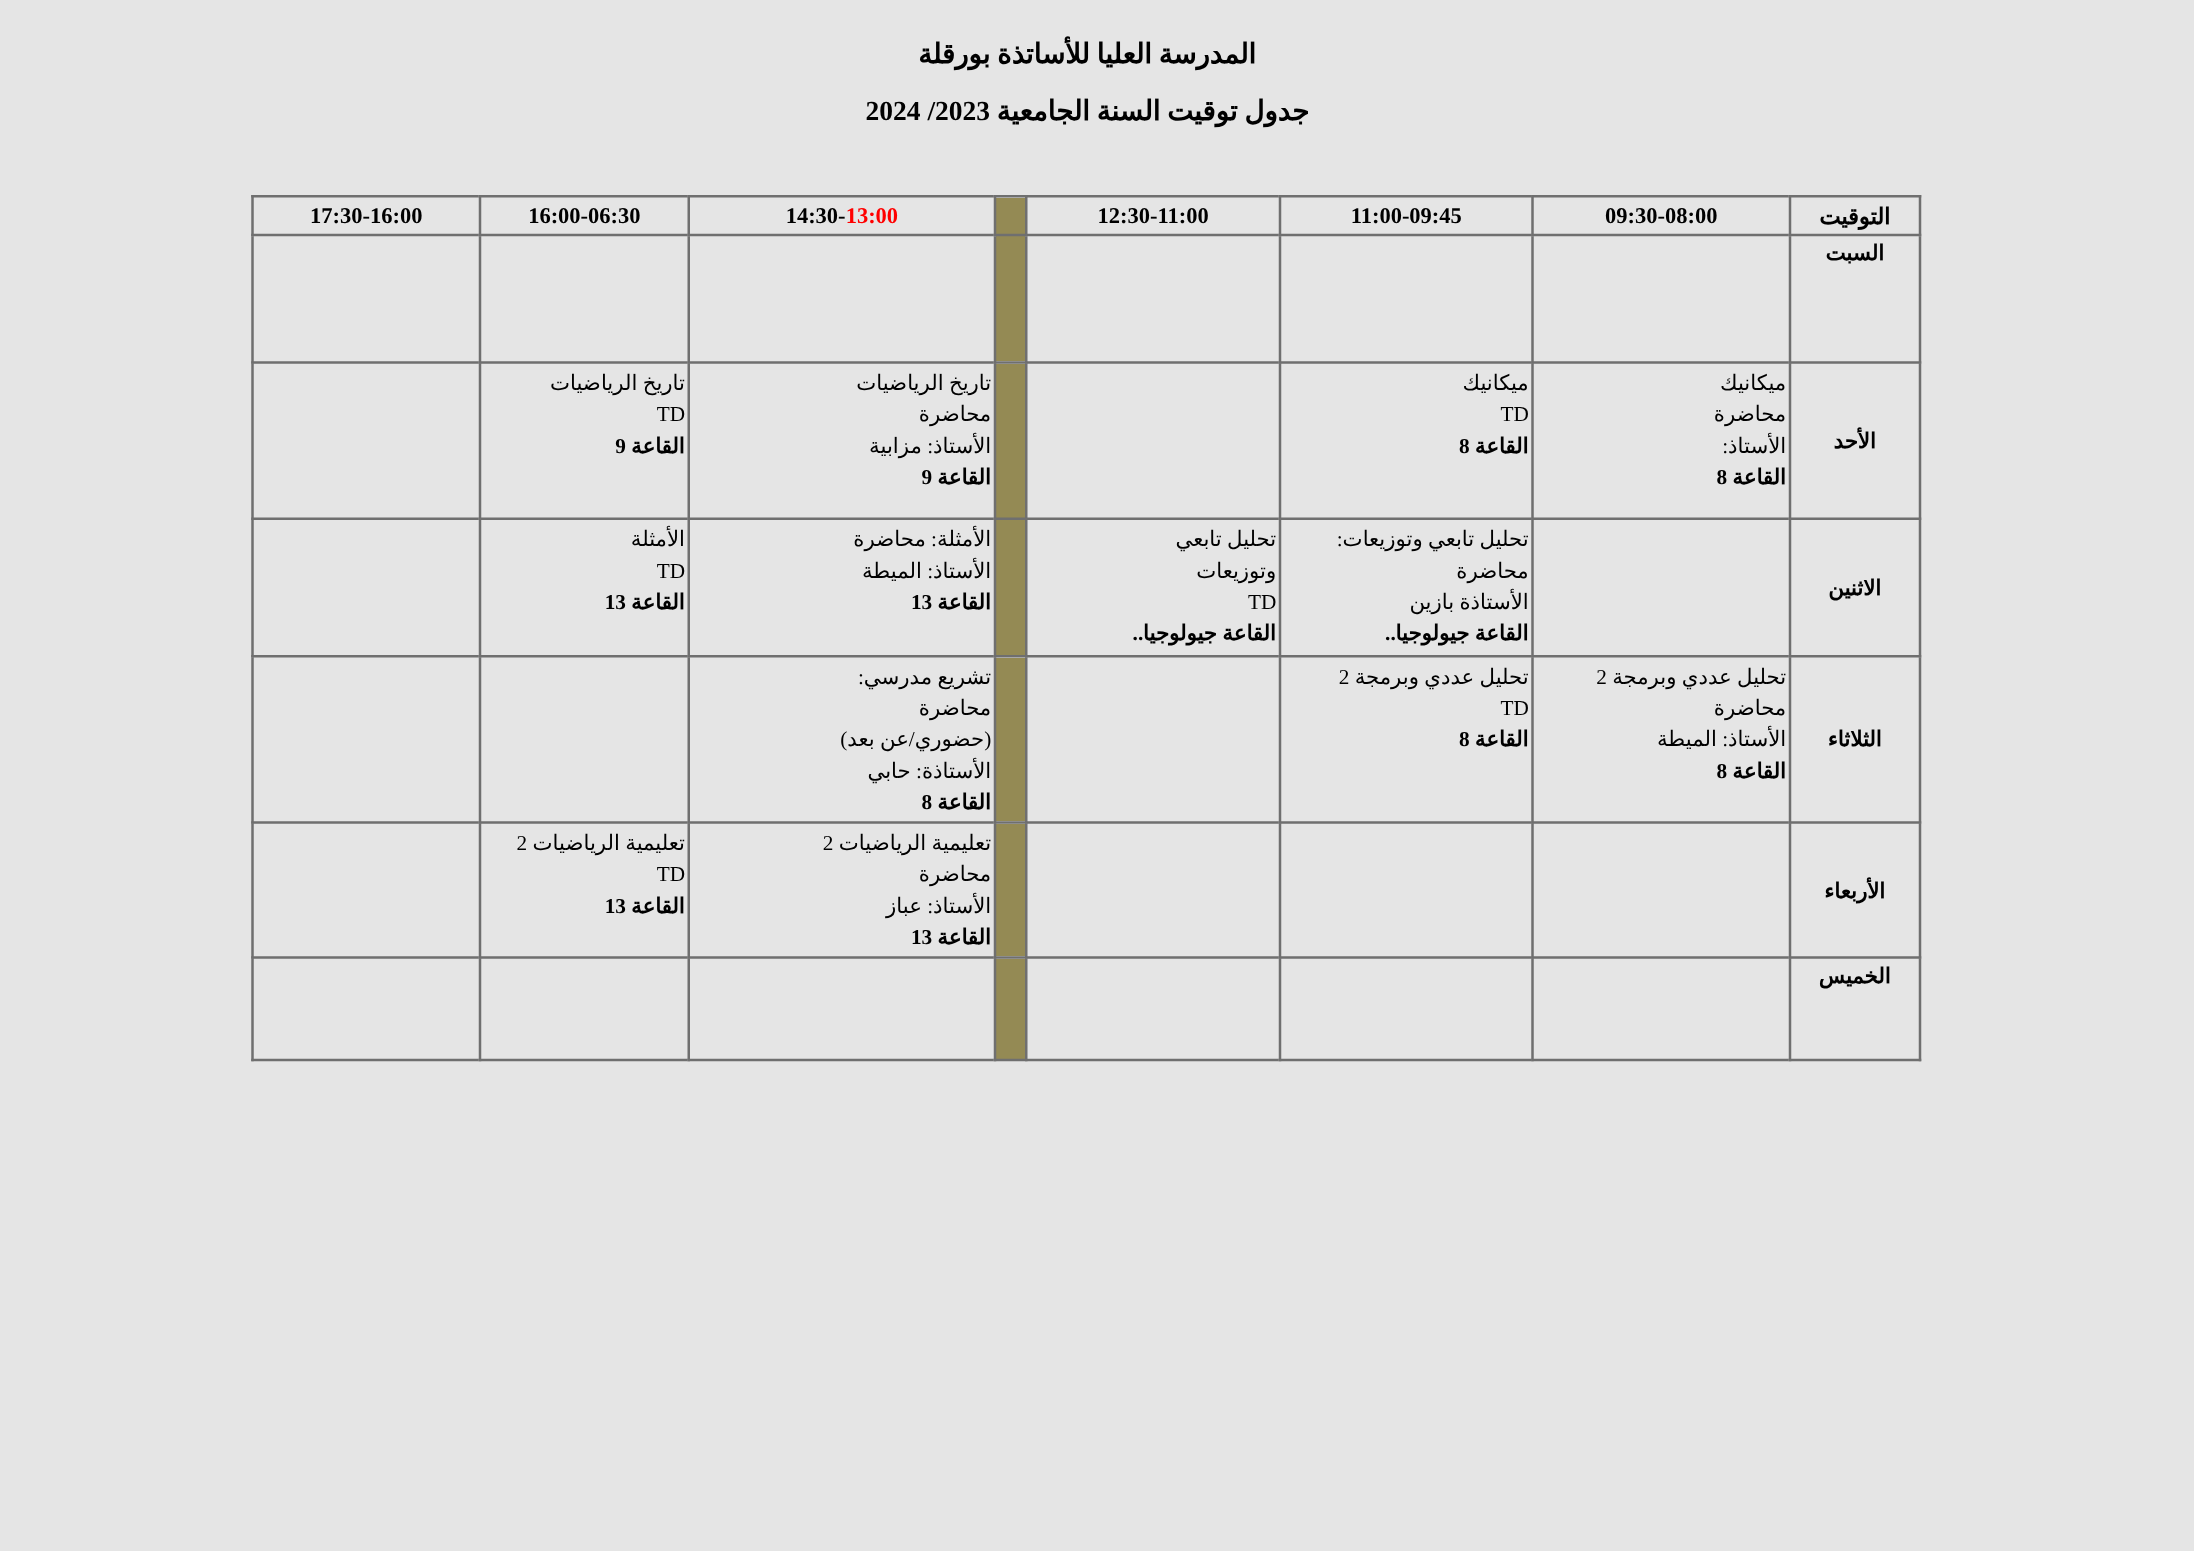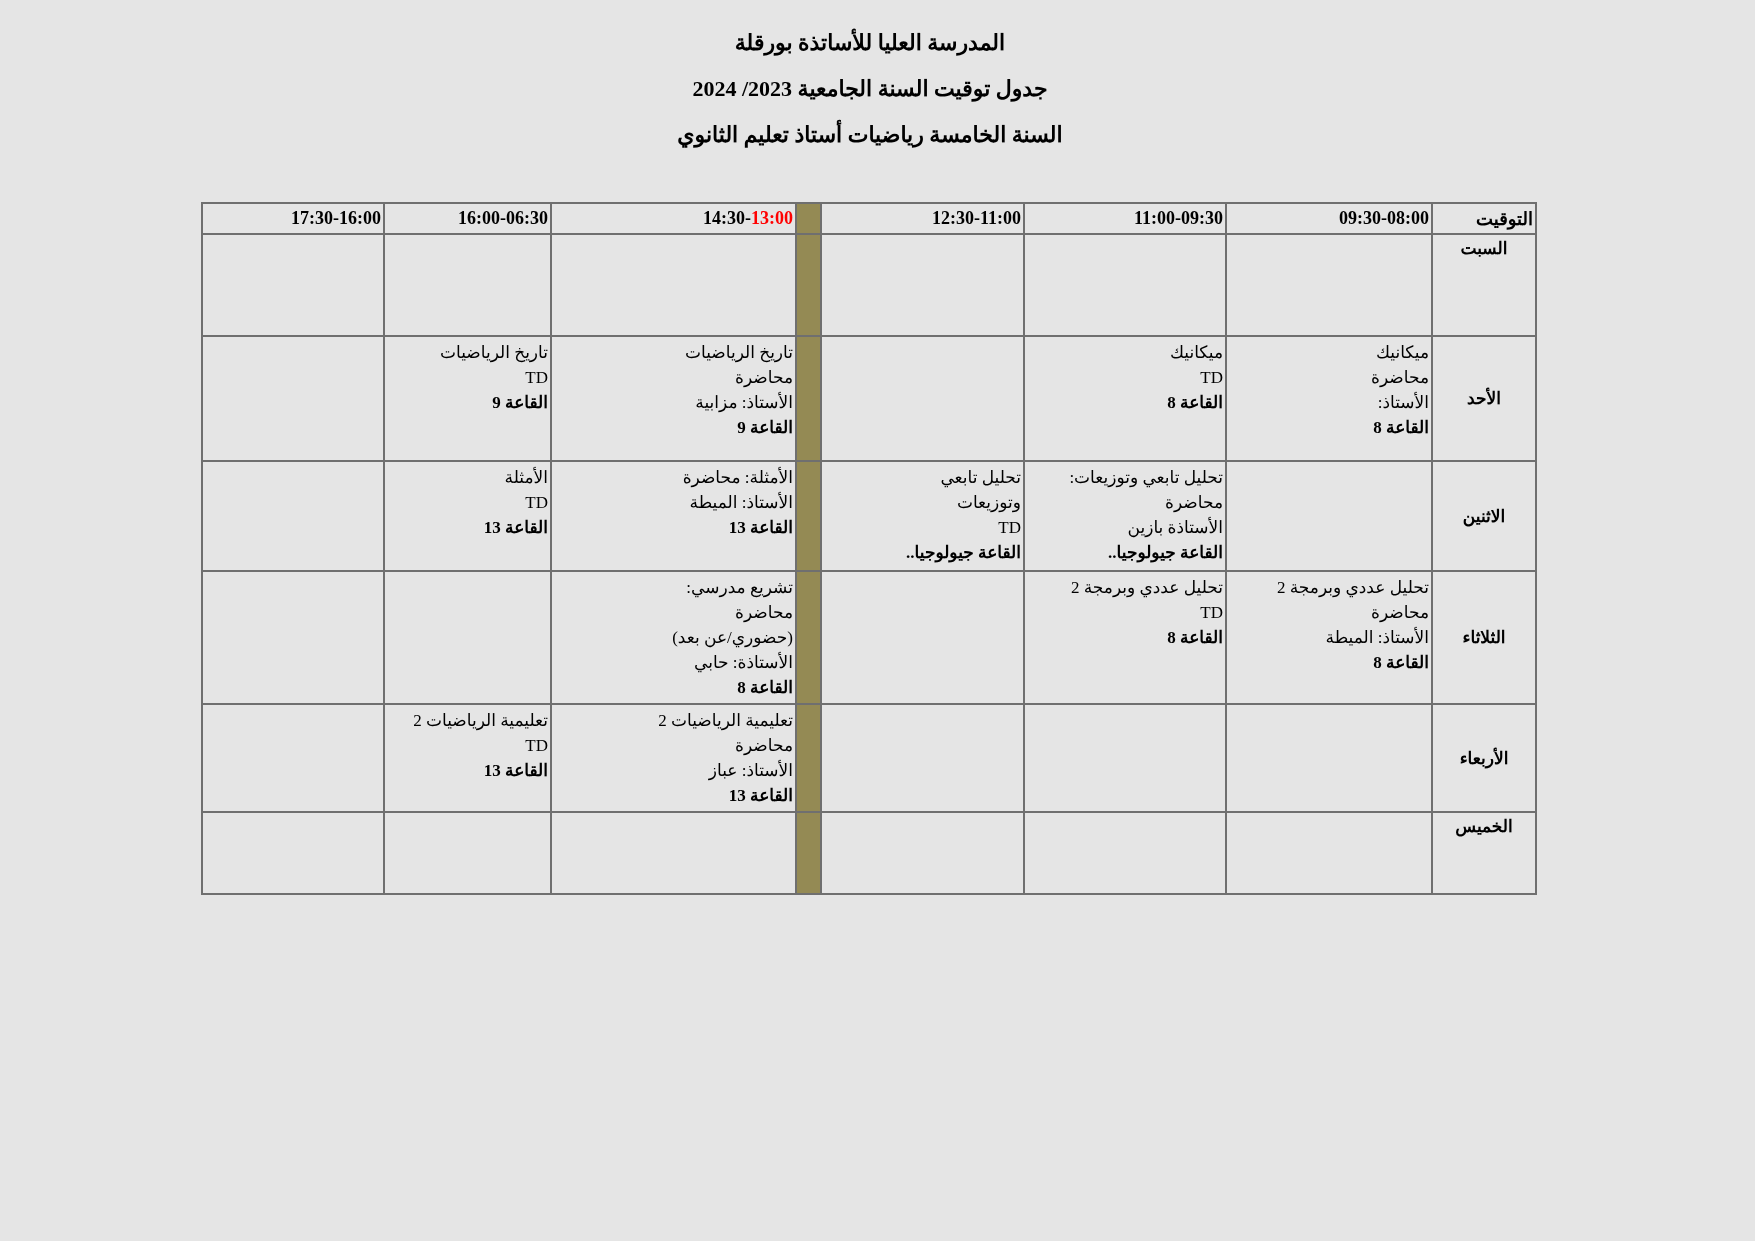--- a/index.html
+++ b/index.html
@@ -81,7 +81,6 @@
 
     <div class="title">المدرسة العليا للأساتذة بورقلة</div>
     <div class="title">جدول توقيت السنة الجامعية 2023/ 2024</div>
-    <div class="title">السنة الخامسة رياضيات أستاذ تعليم الثانوي</div>
 
     <table class="timetable">
       <colgroup>

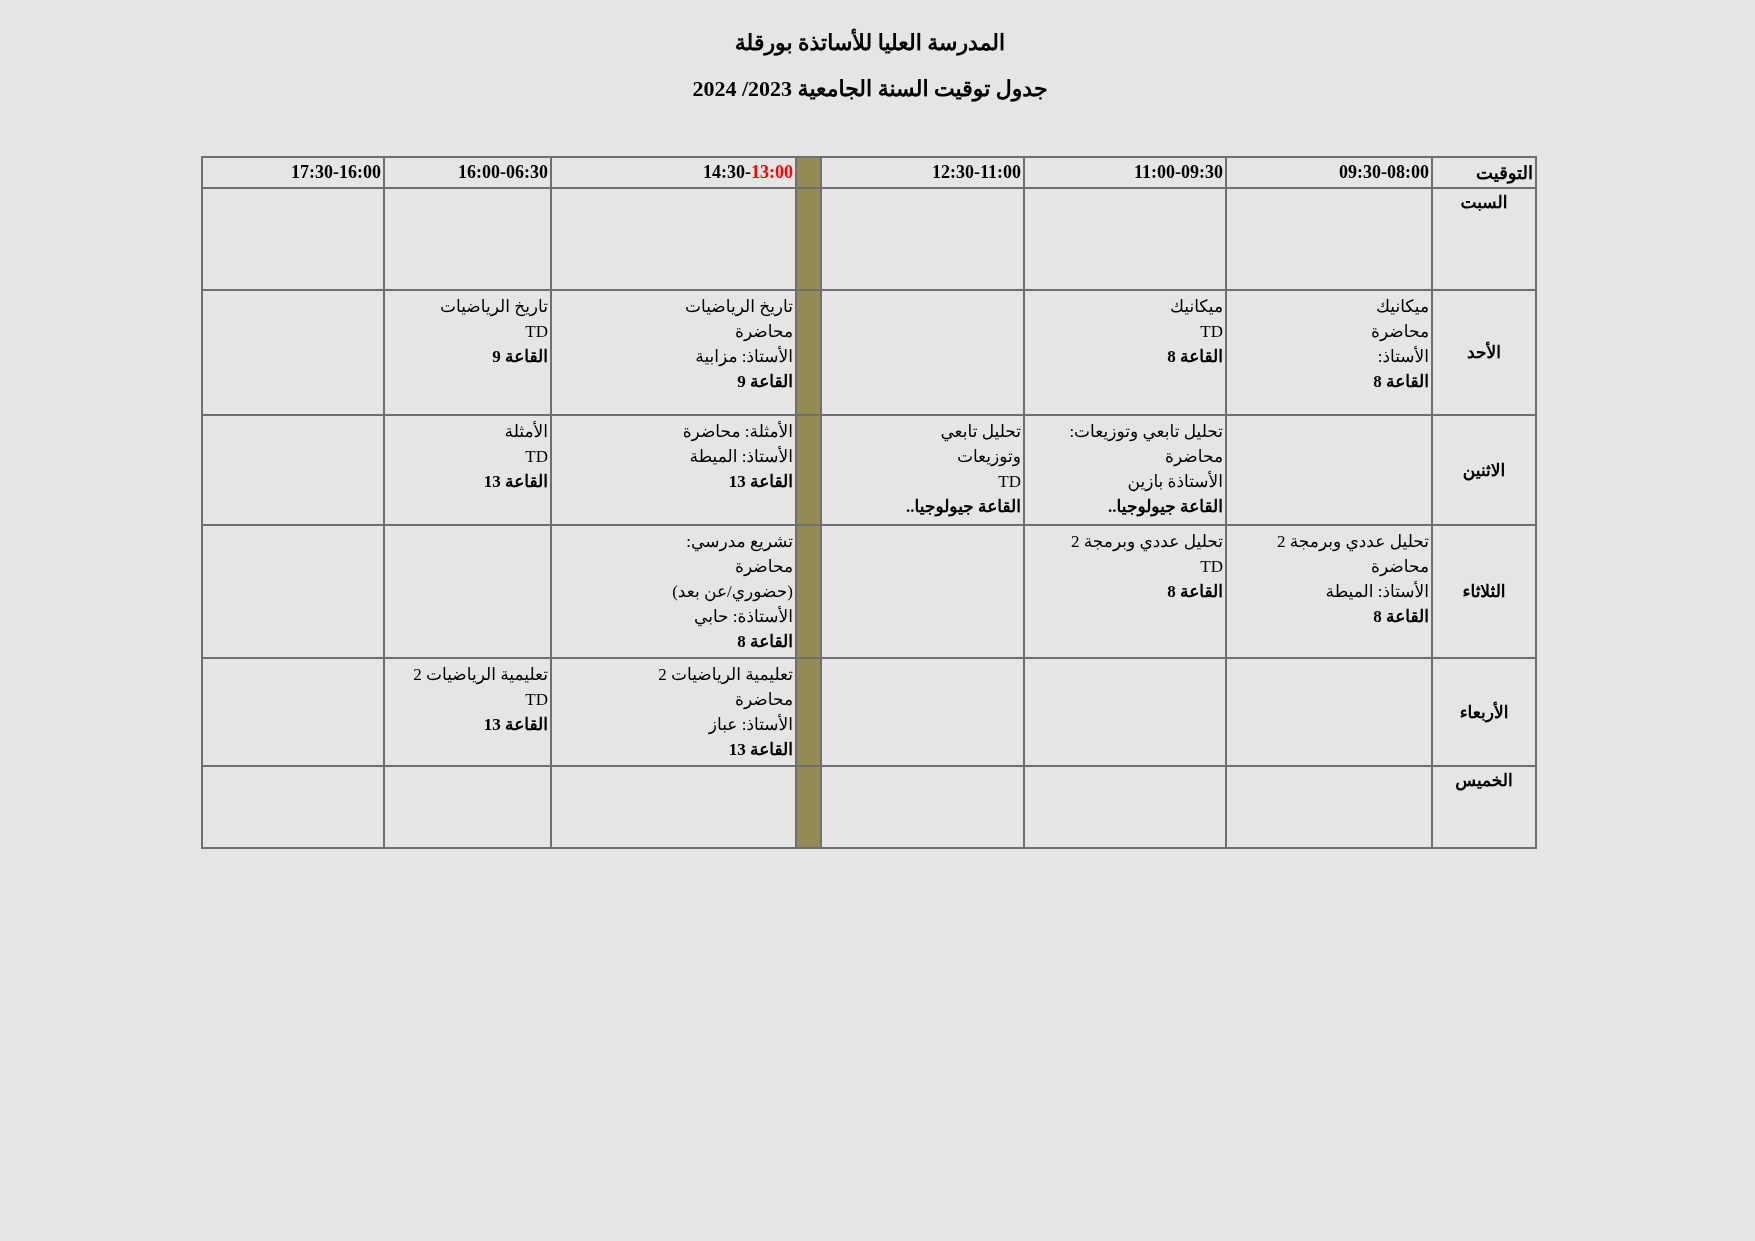--- a/index.html
+++ b/index.html
@@ -44,7 +44,7 @@
     height: 27px;
     font-size: 18px;
     font-weight: bold;
-    text-align: right;
+    text-align: center;
     vertical-align: middle;
     padding: 1px 2px;
   }

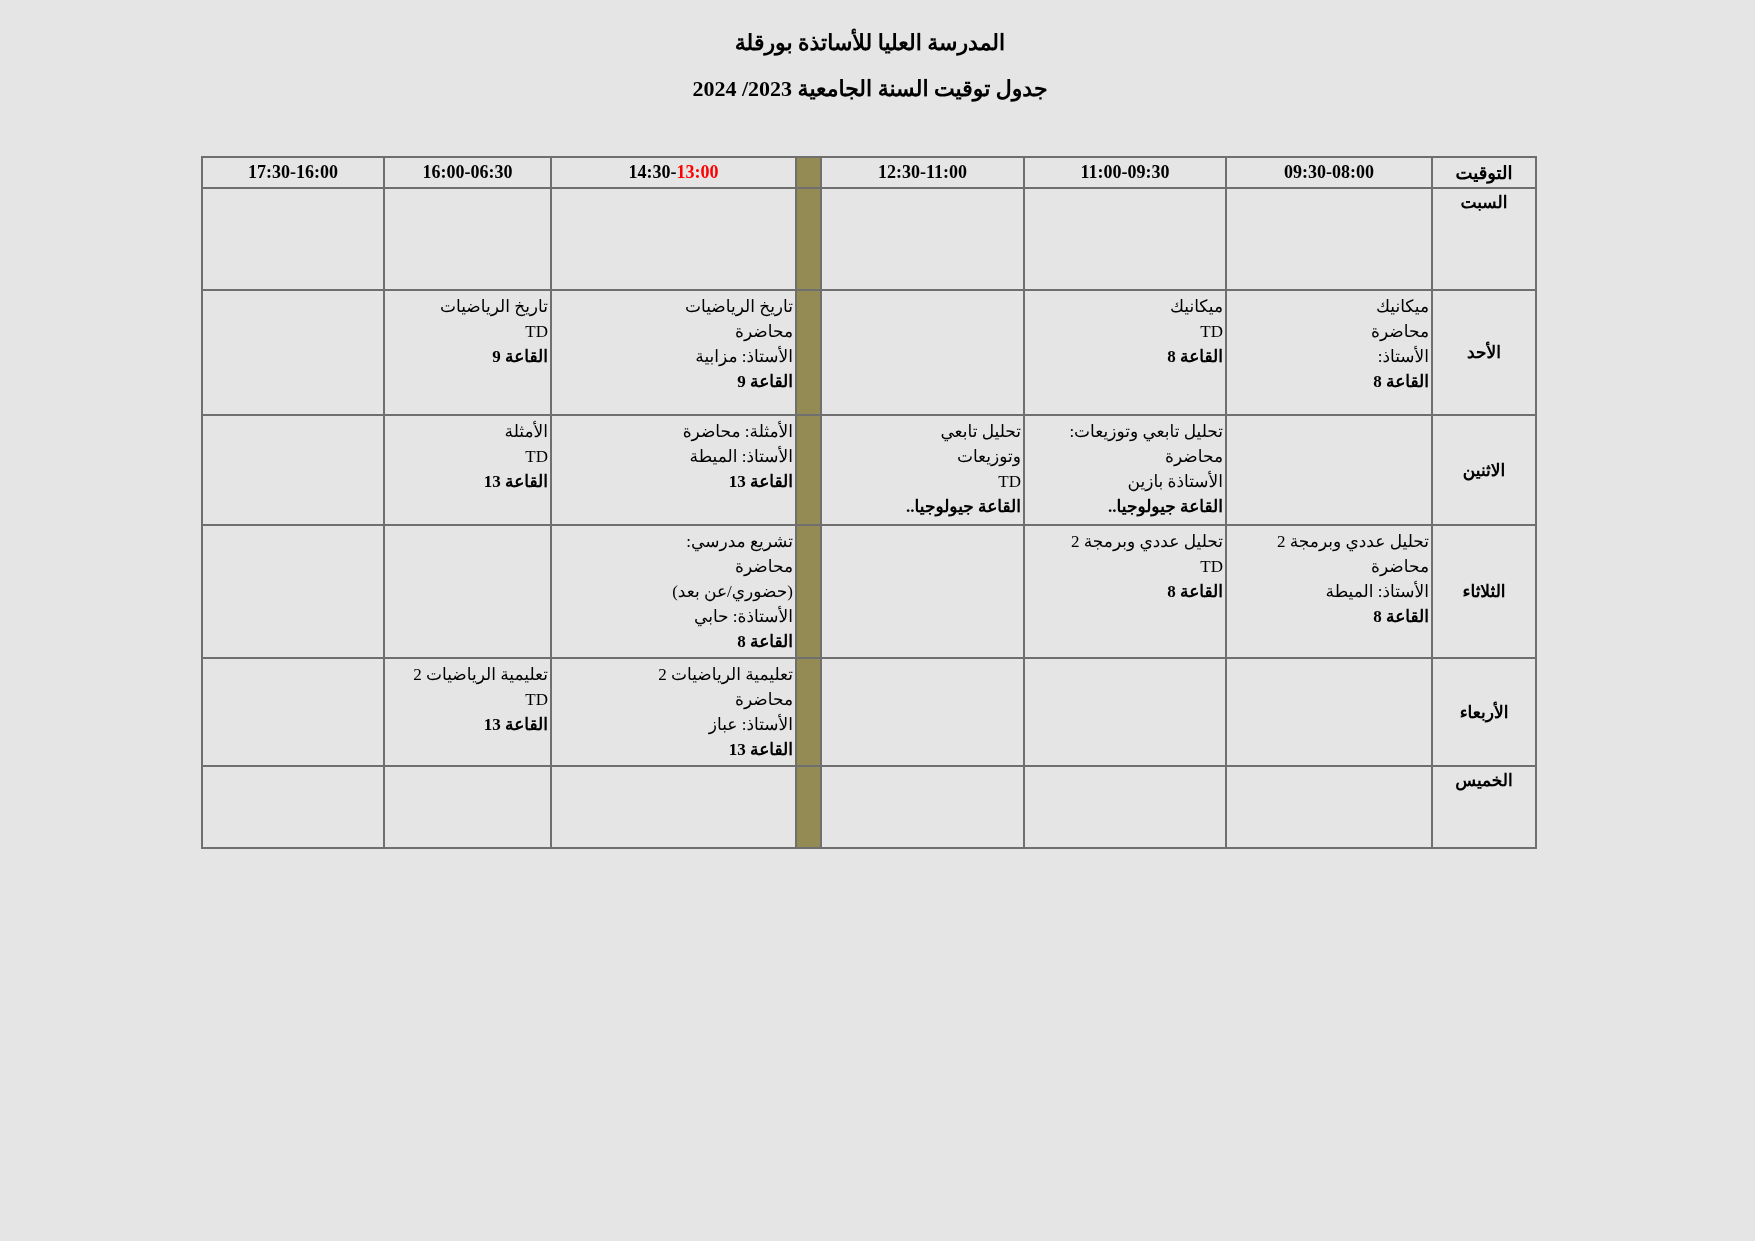--- a/index.html
+++ b/index.html
@@ -97,7 +97,7 @@
         <tr>
           <th>التوقيت</th>
           <th><span>09:30-08:00</span></th>
-          <th><span>11:00-09:30</span></th>
+          <th><span>11:00-09:45</span></th>
           <th><span>12:30-11:00</span></th>
           <th class="sep"></th>
           <th><span>14:30-</span><span class="red">13:00</span></th>

